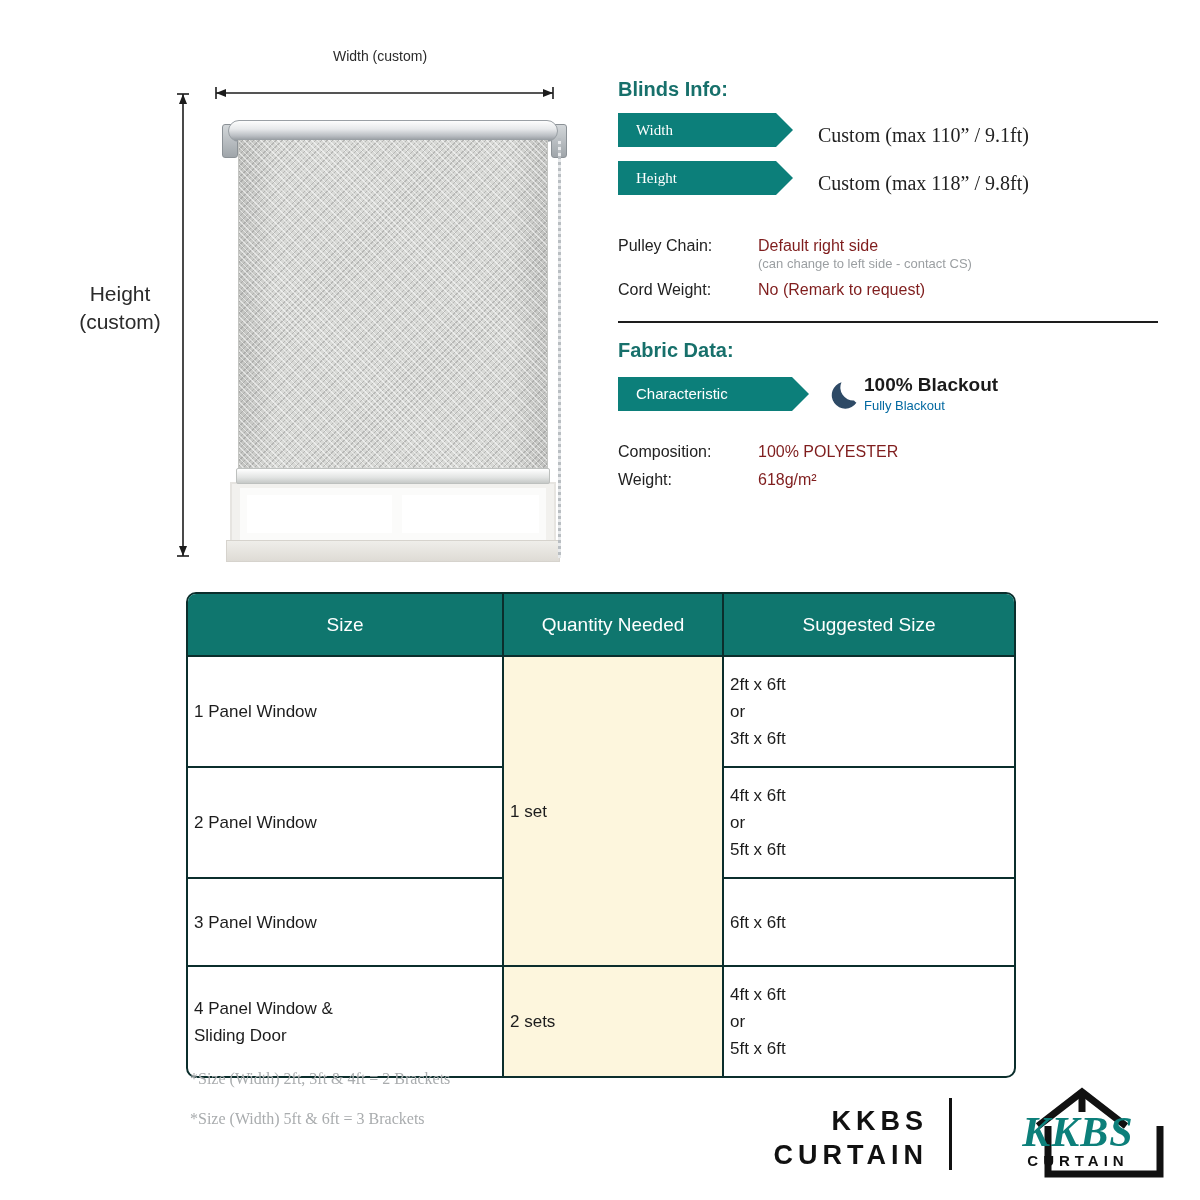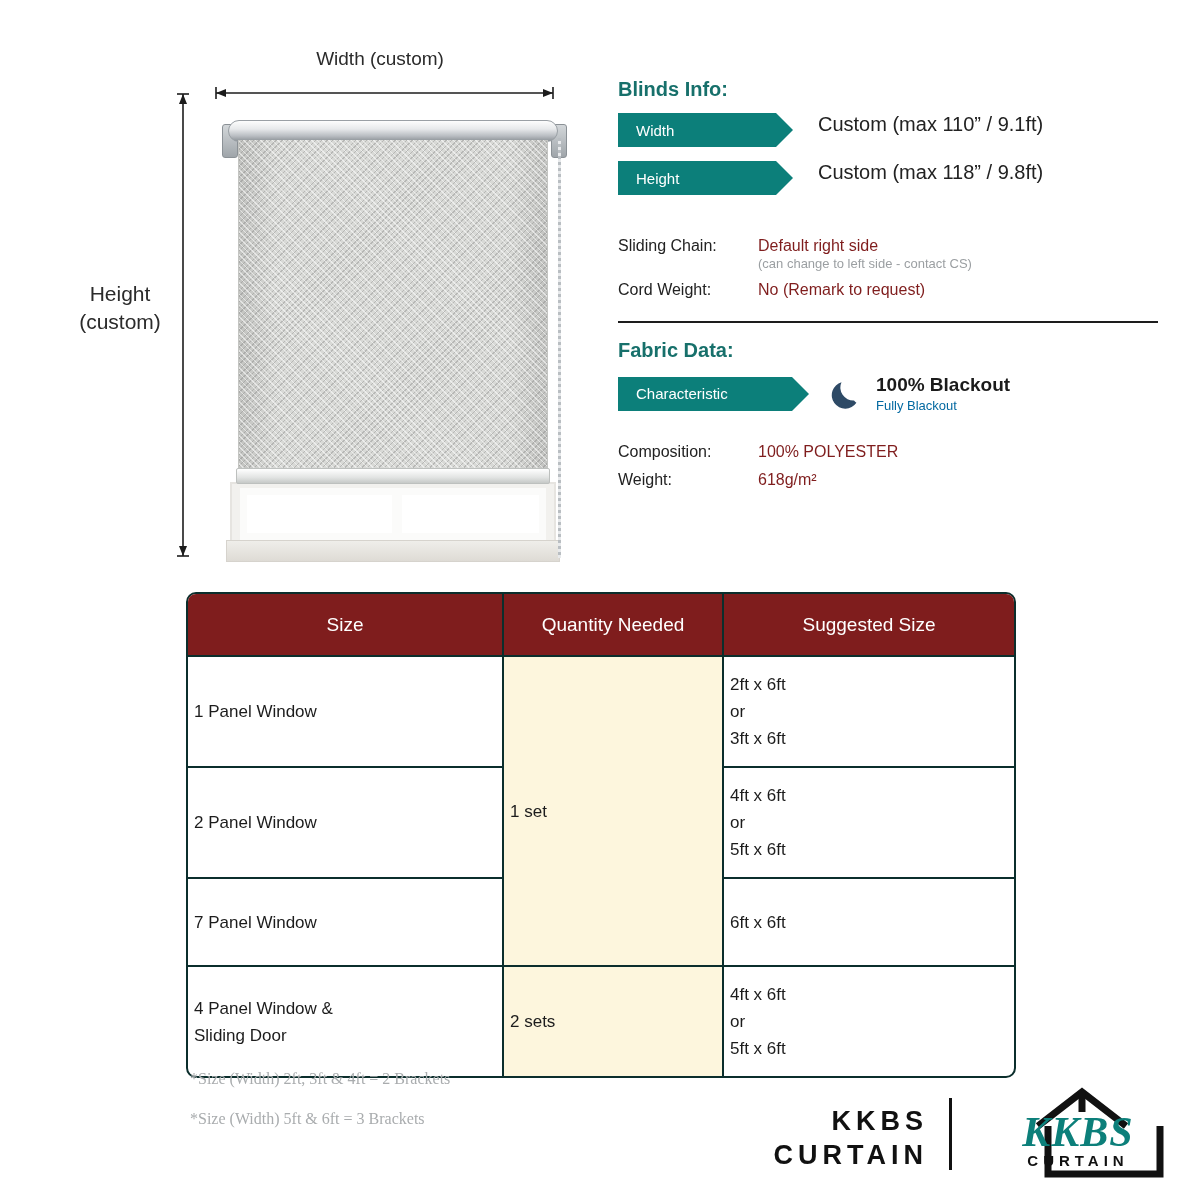--- a/index.html
+++ b/index.html
@@ -23,7 +23,7 @@
     left: 180px; top: 18px;
     width: 280px;
     text-align: center;
-    font-size: 19px;
+    font-size: 14px;
     color: #2b2b2b;
   }
   

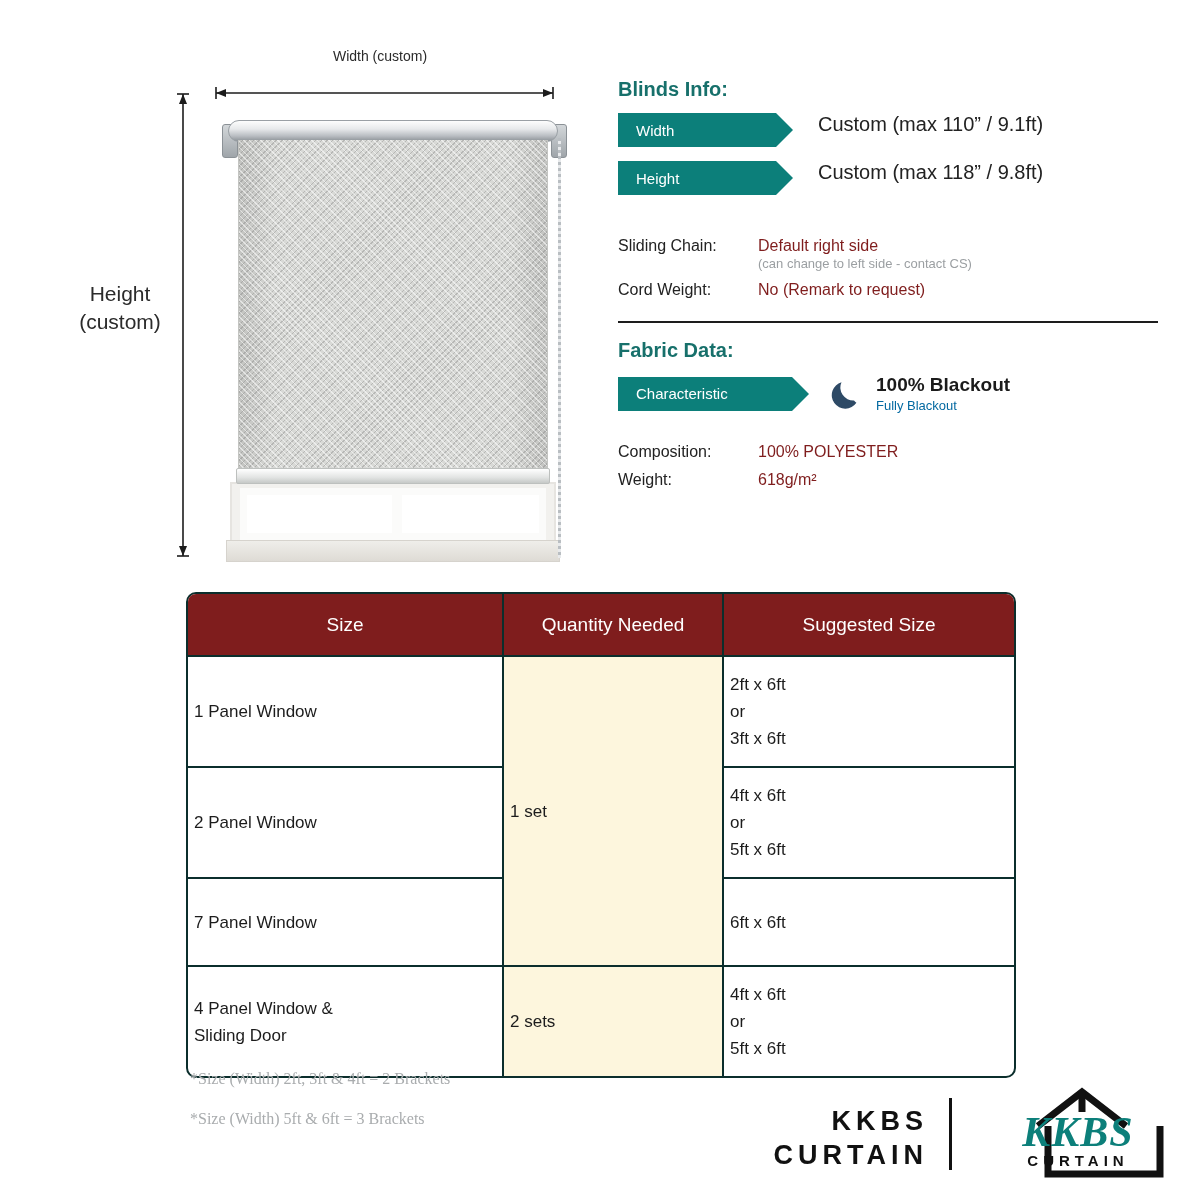--- a/index.html
+++ b/index.html
@@ -140,8 +140,9 @@
   }
   .tag-row {
     display: flex;
-    align-items: flex-start;
+    align-items: flex-end;
     margin-bottom: 14px;
+    font-family: Liberation Serif, serif;
   }
   .tag {
     position: relative;

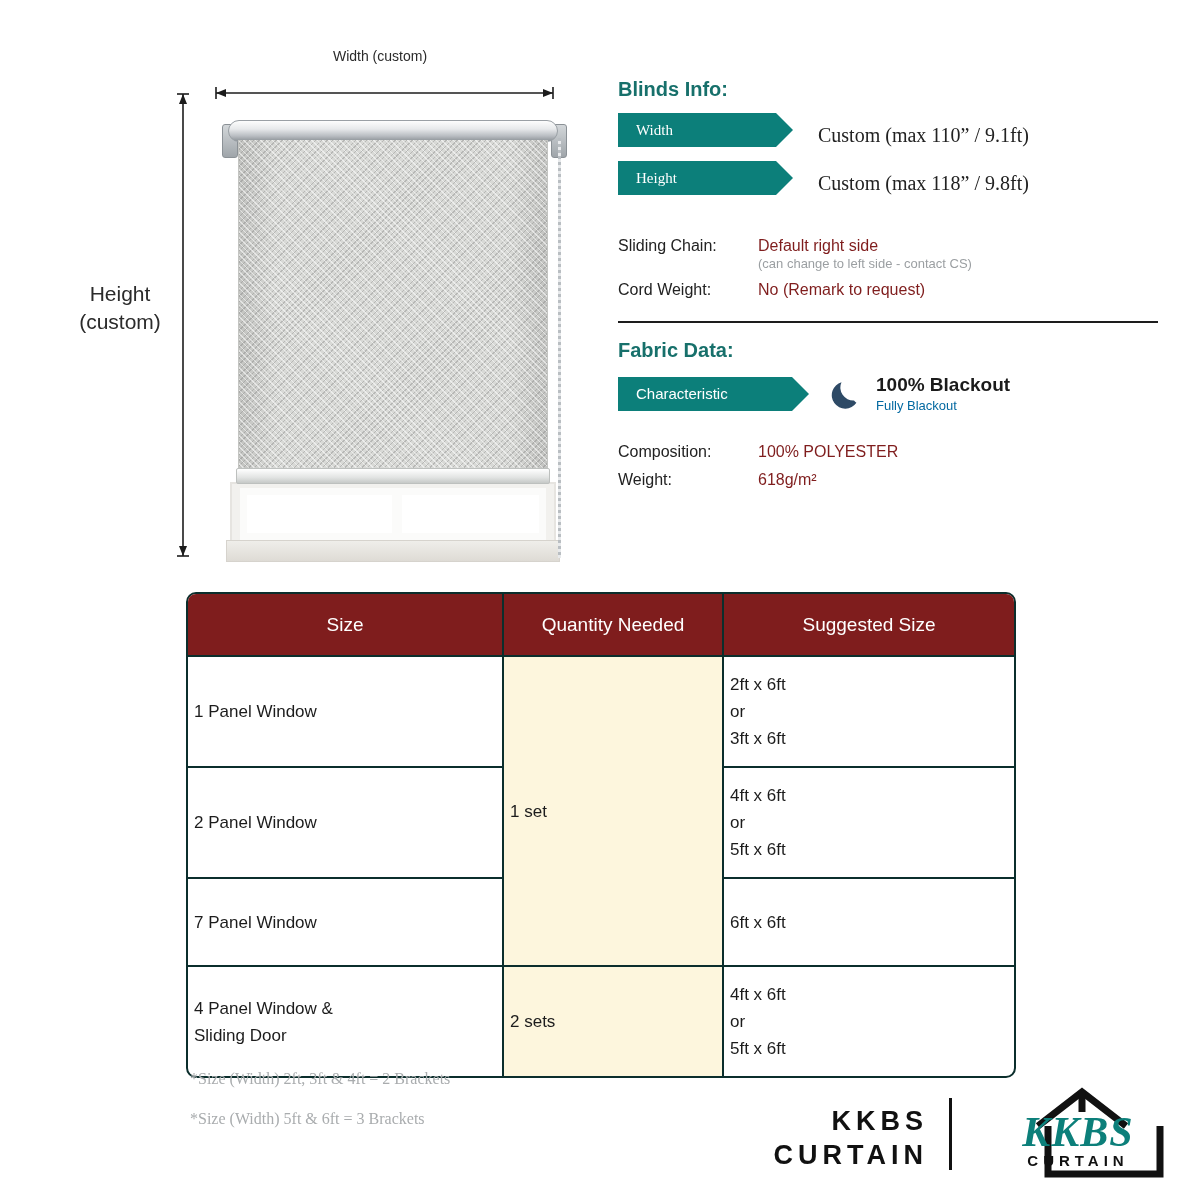--- a/index.html
+++ b/index.html
@@ -359,7 +359,7 @@
   <div style="height:18px"></div>
 
   <div class="kv-row">
-    <div class="kv-key">Sliding Chain:</div>
+    <div class="kv-key">Pulley Chain:</div>
     <div class="kv-val">Default right side</div>
   </div>
   <div class="kv-sub">(can change to left side - contact CS)</div>

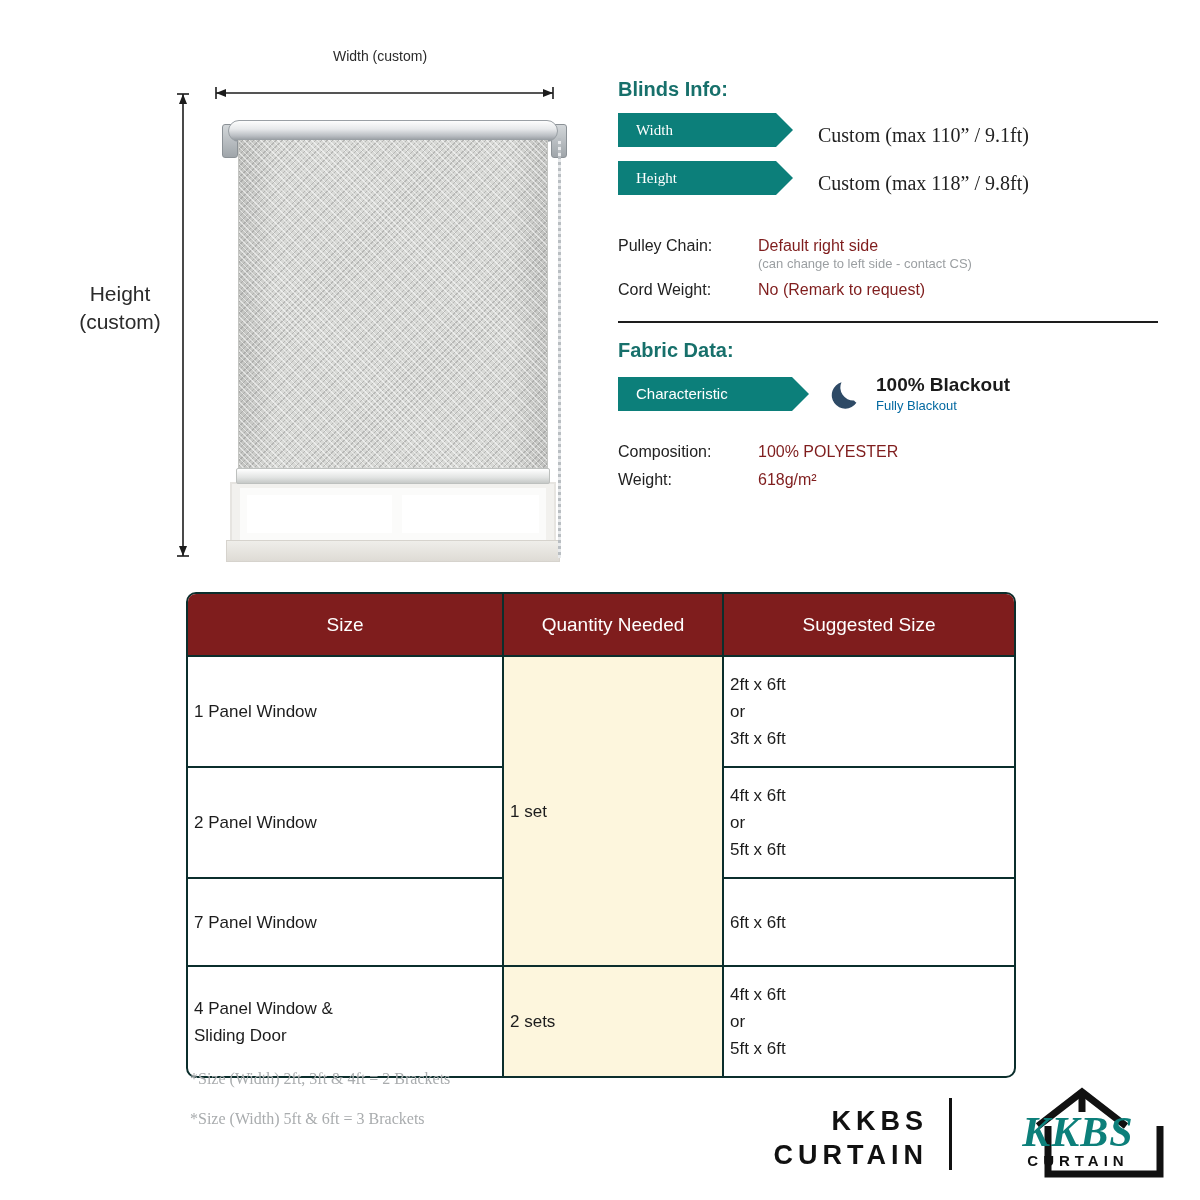--- a/index.html
+++ b/index.html
@@ -199,7 +199,7 @@
     width: 36px; height: 36px;
     position: relative;
   }
-  .blackout-text { margin-left: 12px; }
+  .blackout-text { }
   .blackout-main {
     font-size: 19px;
     font-weight: bold;

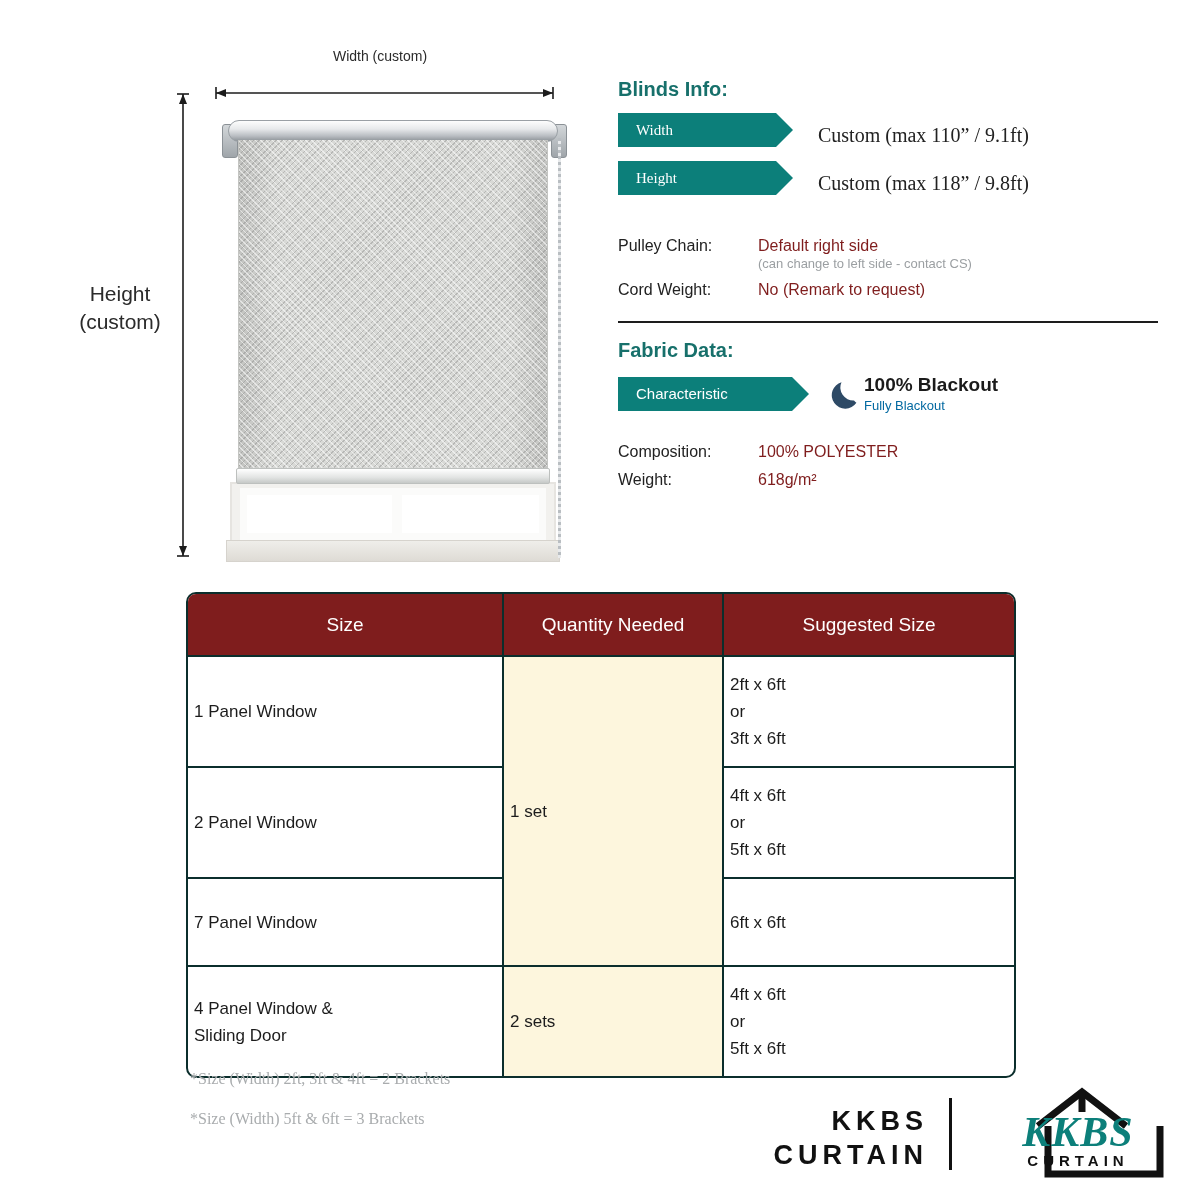--- a/index.html
+++ b/index.html
@@ -222,7 +222,7 @@
   }
   table { border-collapse: collapse; width: 100%; }
   thead th {
-    background: #7f1d1d;
+    background: #0f766e;
     color: #ffffff;
     font-size: 19px;
     font-weight: normal;

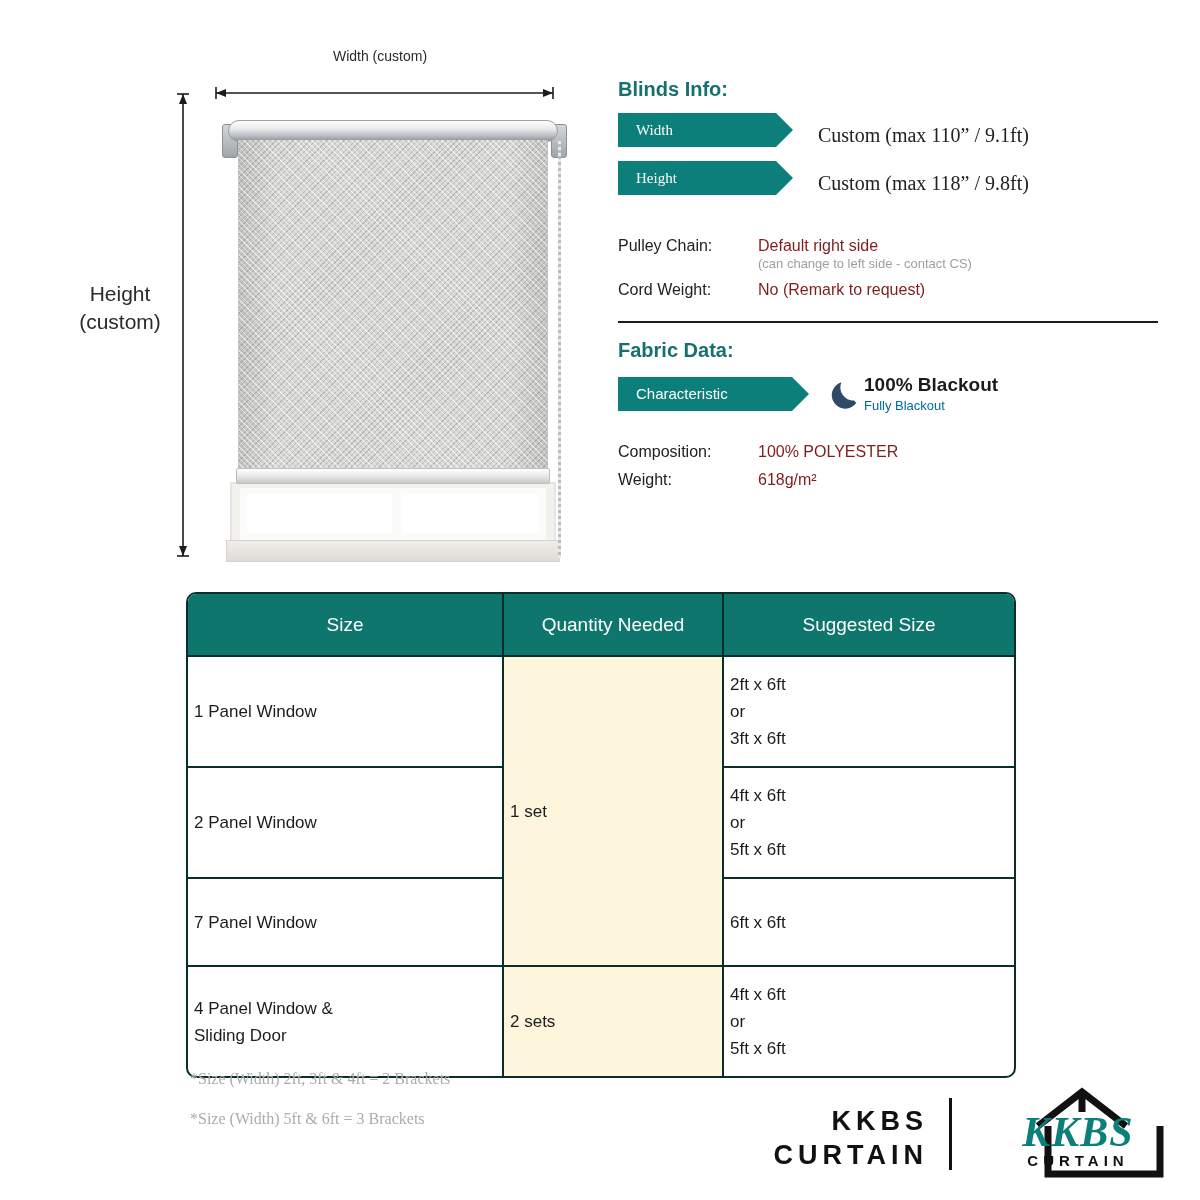--- a/index.html
+++ b/index.html
@@ -422,7 +422,7 @@
 5ft x 6ft</td>
       </tr>
       <tr class="row-h2">
-        <td>7 Panel Window</td>
+        <td>3 Panel Window</td>
         <td style="white-space:pre-line">6ft x 6ft</td>
       </tr>
       <tr class="row-h1">

